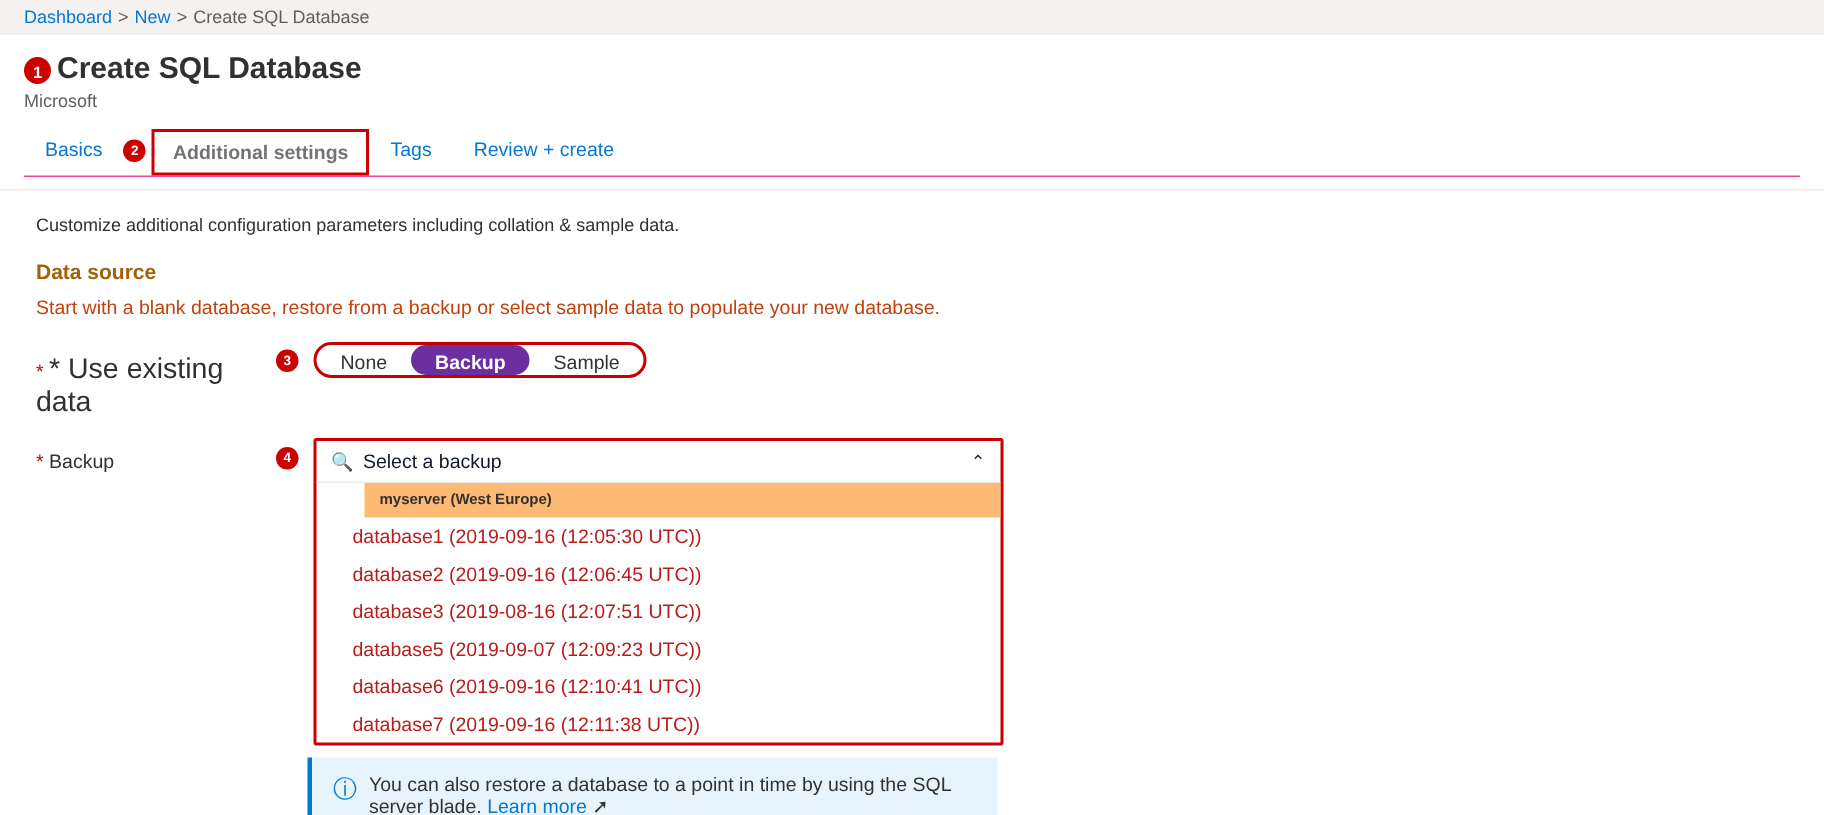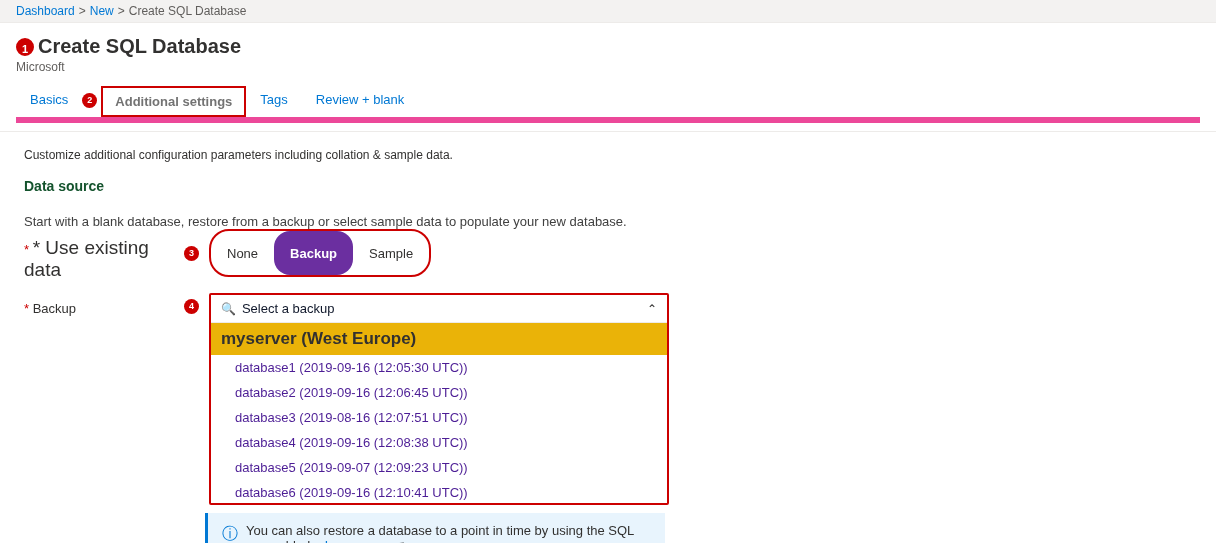--- a/index.html
+++ b/index.html
@@ -75,7 +75,7 @@
   </div>
   <div class="page-subtitle">Microsoft</div>
 
-  <div class="tabs" style="margin-top:10px; padding:0; border-bottom:6px solid #ec4899;">
+  <div class="tabs" style="margin-top:10px; padding:0; border-bottom:1px solid #ec4899;">
     <button class="tab">Basics</button>
     <div style="display:flex;align-items:center;">
       <span class="number-badge" style="background:#cc0000;color:#fff;font-size:9px;width:15px;height:15px;line-height:15px;">2</span>

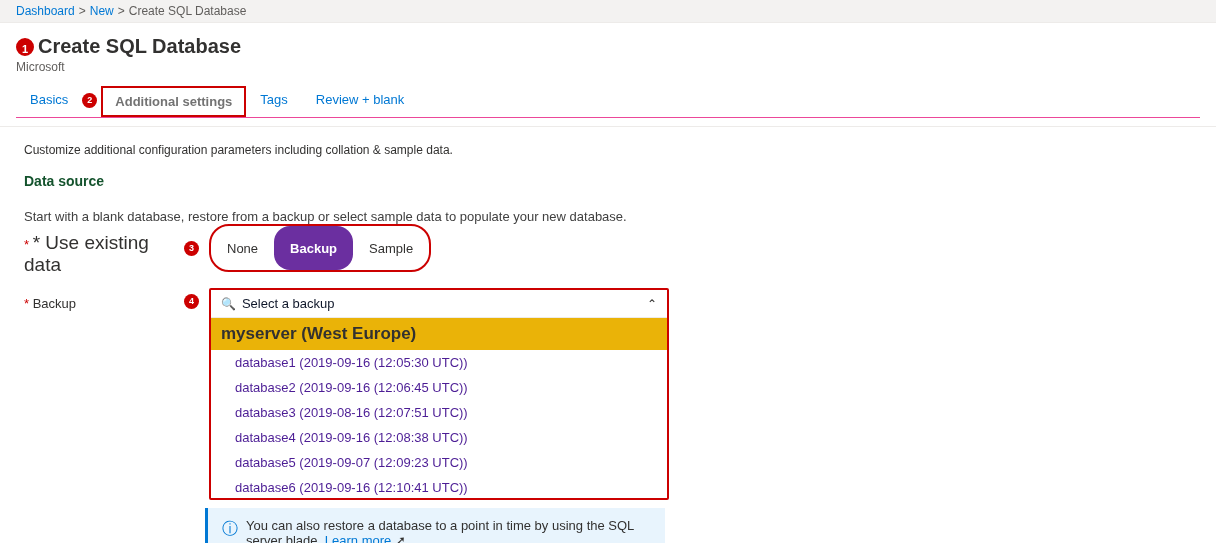--- a/index.html
+++ b/index.html
@@ -82,7 +82,7 @@
       <button class="tab active red-border">Additional settings</button>
     </div>
     <button class="tab">Tags</button>
-    <button class="tab">Review + blank</button>
+    <button class="tab">Review + create</button>
   </div>
 </div>
 

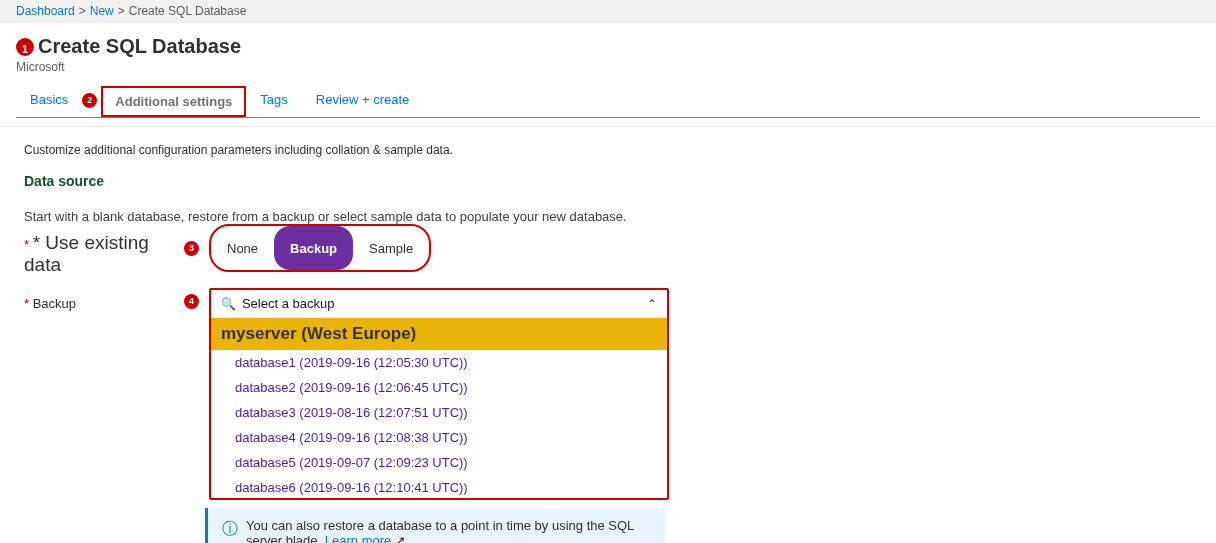--- a/index.html
+++ b/index.html
@@ -21,7 +21,7 @@
 
     .description { font-size: 12px; color: #323130; margin-bottom: 16px; }
 
-    .section-title { font-size: 14px; font-weight: 700; color: #14532d; margin-bottom: 20px; }
+    .section-title { font-size: 14px; font-weight: 700; color: #a16207; margin-bottom: 8px; }
 
     .section-desc { font-size: 13px; color: #404040; margin-bottom: 0; }
 

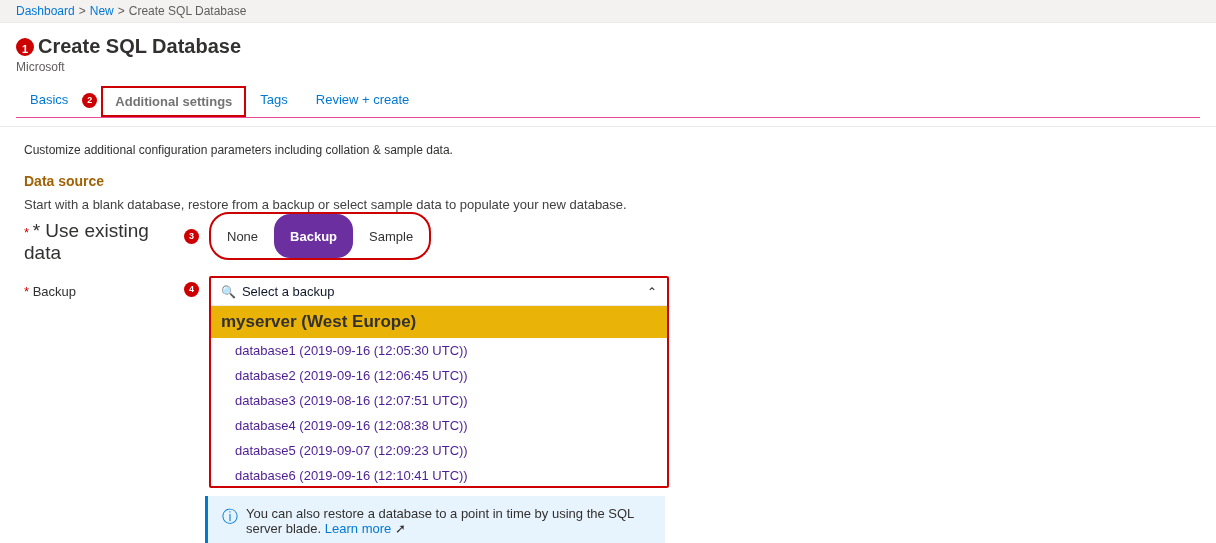--- a/index.html
+++ b/index.html
@@ -23,7 +23,7 @@
 
     .section-title { font-size: 14px; font-weight: 700; color: #a16207; margin-bottom: 8px; }
 
-    .section-desc { font-size: 13px; color: #404040; margin-bottom: 0; }
+    .section-desc { font-size: 13px; color: #c2410c; margin-bottom: 16px; }
 
     .form-row { display: flex; align-items: flex-start; margin-bottom: 12px; }
     .form-label { width: 160px; min-width: 160px; font-size: 13px; color: #323130; padding-top: 8px; }

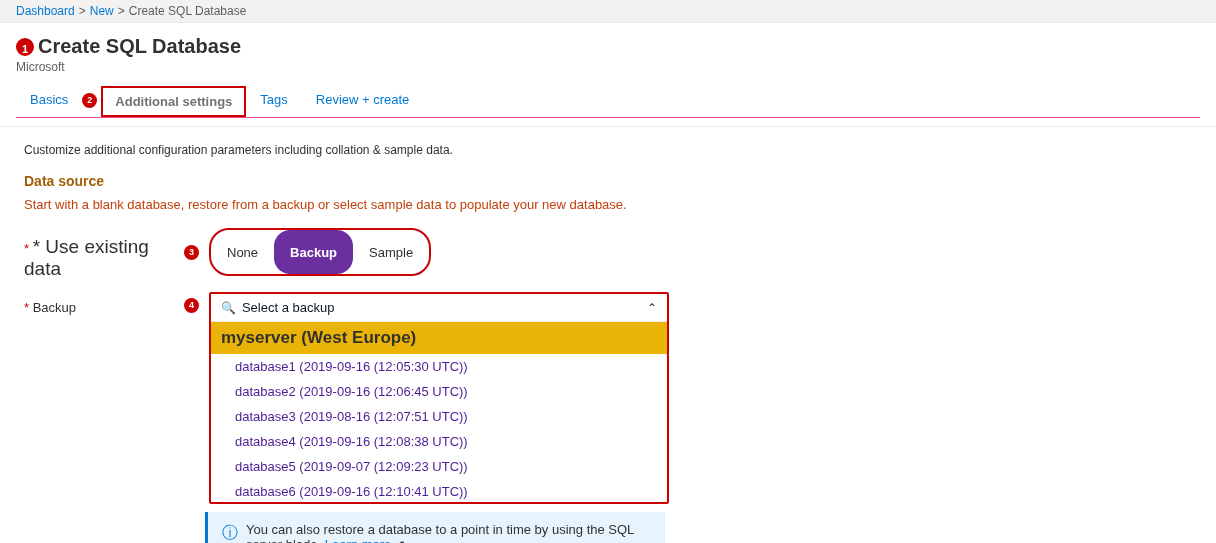--- a/index.html
+++ b/index.html
@@ -30,7 +30,7 @@
     .form-control { flex: 1; }
 
     
-    .toggle-group { display: flex; border: 1px solid #8a8886; border-radius: 20px; overflow: hidden; height: 48px; align-items: center; width: fit-content; }
+    .toggle-group { display: flex; border: 1px solid #8a8886; border-radius: 20px; overflow: hidden; height: 24px; align-items: center; width: fit-content; }
     .toggle-btn { padding: 4px 16px; font-size: 13px; cursor: pointer; background: none; border: none; color: #323130; height: 100%; }
     .toggle-btn.selected { background: #6b2fa0; color: #fff; border-radius: 16px; font-weight: 600; }
 

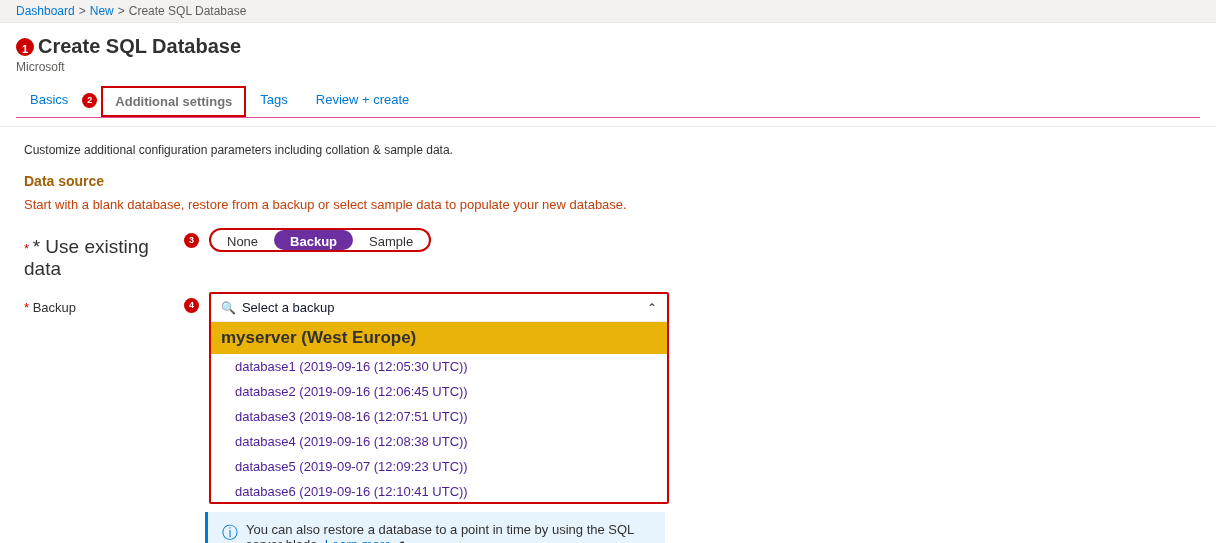--- a/index.html
+++ b/index.html
@@ -41,7 +41,7 @@
     .dropdown-placeholder { color: #0f172a; font-size: 13px; flex: 1; }
     .dropdown-chevron { color: #323130; font-size: 12px; }
     .dropdown-list { max-height: 180px; overflow-y: auto; border-top: none; }
-    .dropdown-group-header { padding: 6px 10px; font-weight: 700; font-size: 17px; color: #323130; background: #eab308; }
+    .dropdown-group-header { padding: 6px 10px; font-weight: 700; font-size: 10px; color: #323130; background: #fdba74; margin-left: 32px; }
     .dropdown-item { padding: 5px 8px 5px 24px; font-size: 13px; color: #4c1d95; cursor: pointer; }
 
     

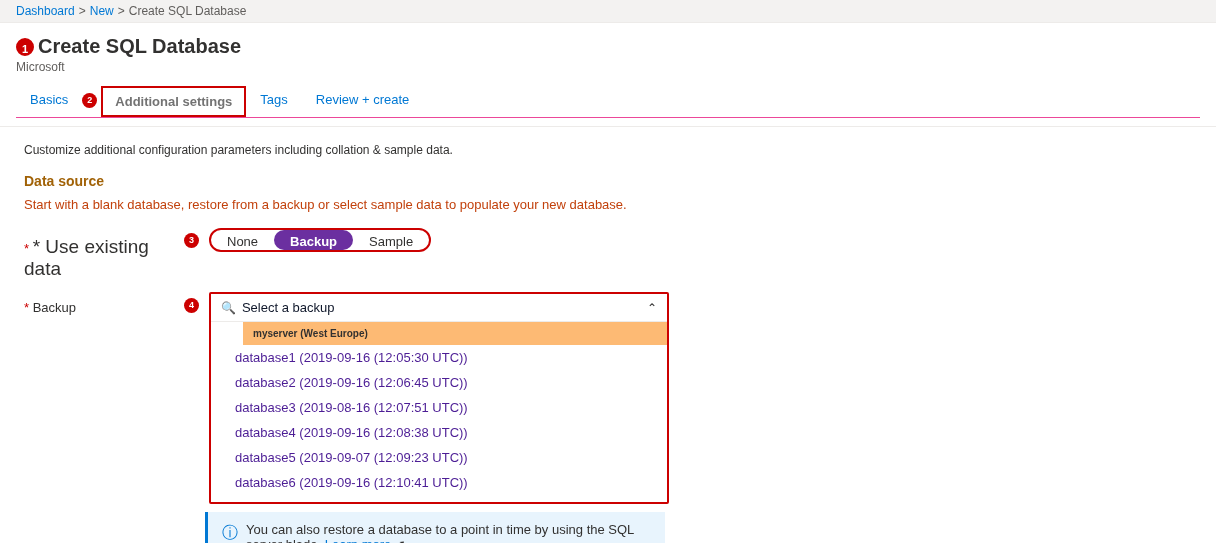--- a/index.html
+++ b/index.html
@@ -42,7 +42,7 @@
     .dropdown-chevron { color: #323130; font-size: 12px; }
     .dropdown-list { max-height: 180px; overflow-y: auto; border-top: none; }
     .dropdown-group-header { padding: 6px 10px; font-weight: 700; font-size: 10px; color: #323130; background: #fdba74; margin-left: 32px; }
-    .dropdown-item { padding: 5px 8px 5px 24px; font-size: 13px; color: #4c1d95; cursor: pointer; }
+    .dropdown-item { padding: 5px 8px 5px 24px; font-size: 13px; color: #b91c1c; cursor: pointer; }
 
     
     .info-box { background: #e8f4fd; border-left: 3px solid #0078d4; padding: 10px 14px; margin-top: 12px; font-size: 13px; color: #323130; display: flex; align-items: flex-start; gap: 8px; max-width: 460px; }

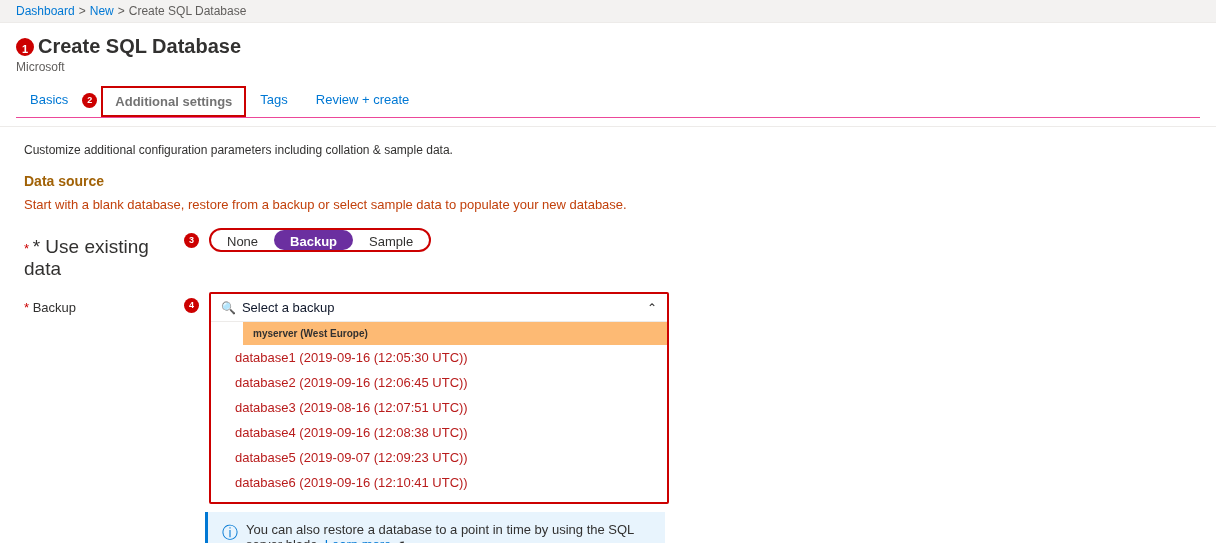--- a/index.html
+++ b/index.html
@@ -129,7 +129,6 @@
             <div class="dropdown-item">database1 (2019-09-16 (12:05:30 UTC))</div>
             <div class="dropdown-item">database2 (2019-09-16 (12:06:45 UTC))</div>
             <div class="dropdown-item">database3 (2019-08-16 (12:07:51 UTC))</div>
-            <div class="dropdown-item">database4 (2019-09-16 (12:08:38 UTC))</div>
             <div class="dropdown-item">database5 (2019-09-07 (12:09:23 UTC))</div>
             <div class="dropdown-item">database6 (2019-09-16 (12:10:41 UTC))</div>
             <div class="dropdown-item">database7 (2019-09-16 (12:11:38 UTC))</div>

